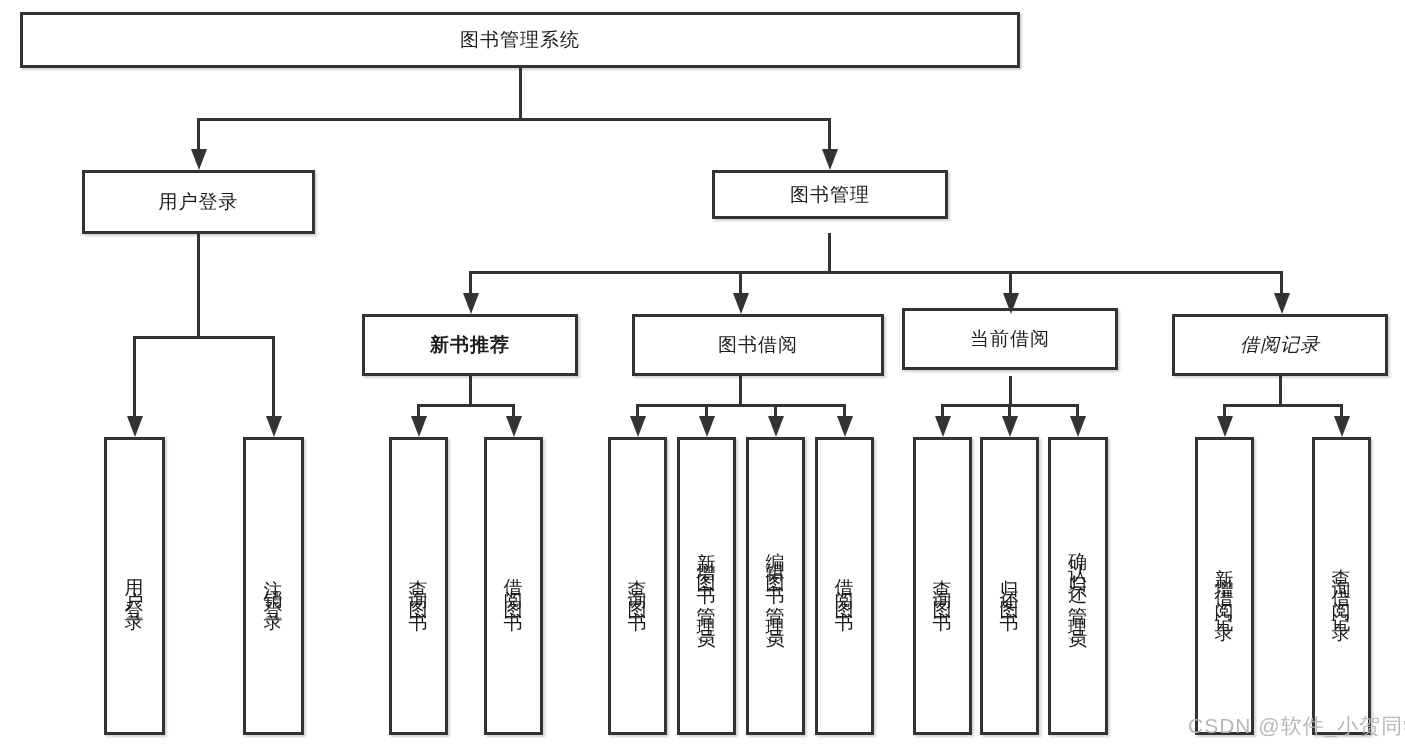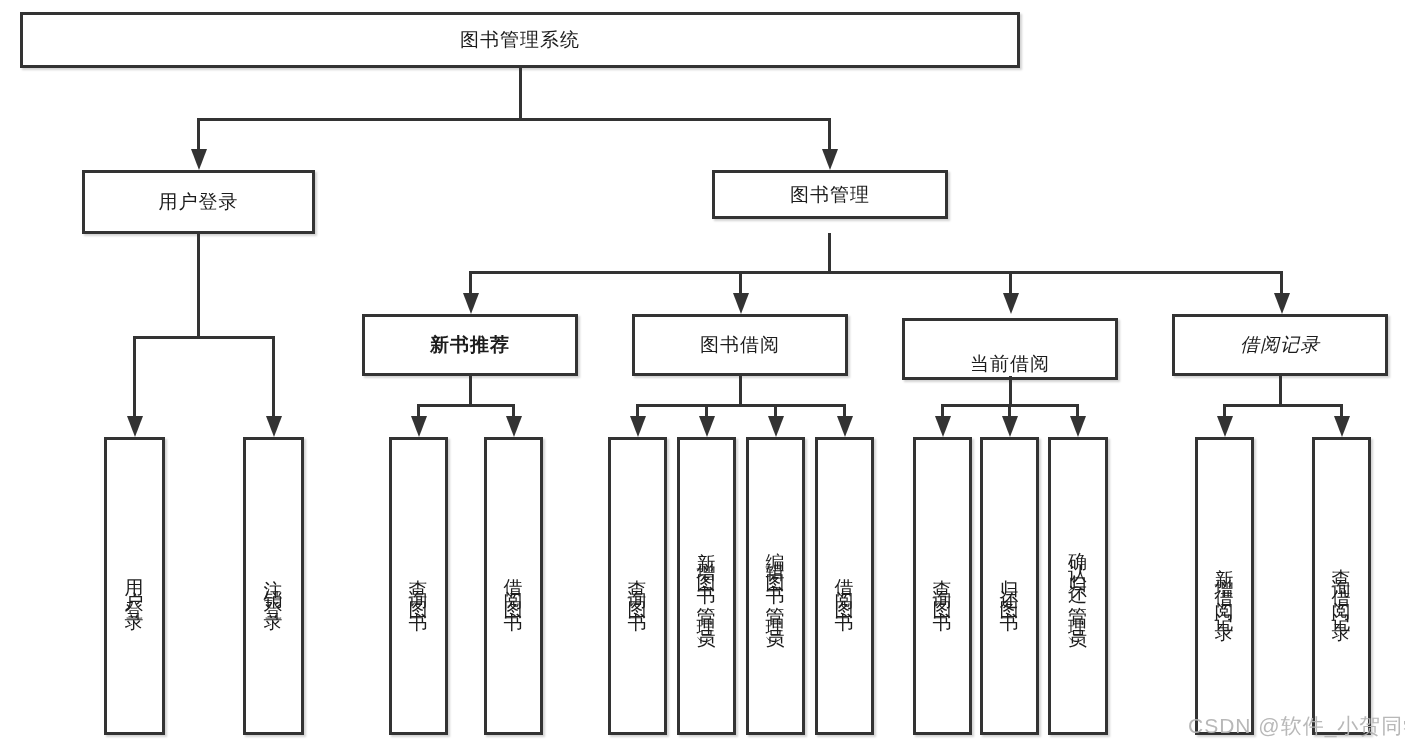--- a/index.html
+++ b/index.html
@@ -56,7 +56,7 @@
     <span class="hlabel">新书推荐</span>
   </div>
 
-  <div class="node" style="left:632px;top:314px;width:216px;height:62px;">
+  <div class="node" style="left:632px;top:314px;width:252px;height:62px;">
     <span class="hlabel">图书借阅</span>
   </div>
 

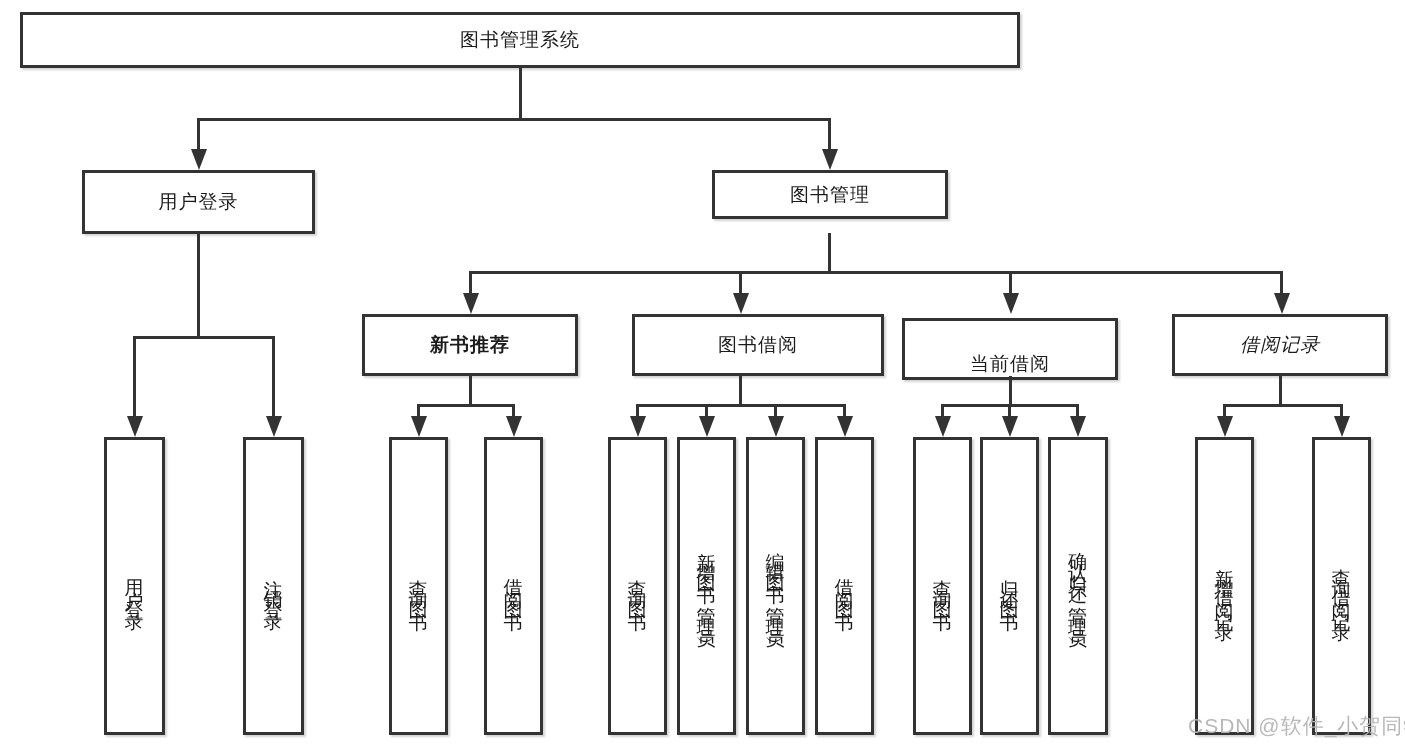--- a/index.html
+++ b/index.html
@@ -60,7 +60,7 @@
     <span class="hlabel">图书借阅</span>
   </div>
 
-  <div class="node" style="left:902px;top:318px;width:216px;height:62px;align-items:flex-end;">
+  <div class="node" style="left:902px;top:308px;width:216px;height:62px;">
     <span class="hlabel">当前借阅</span>
   </div>
 

